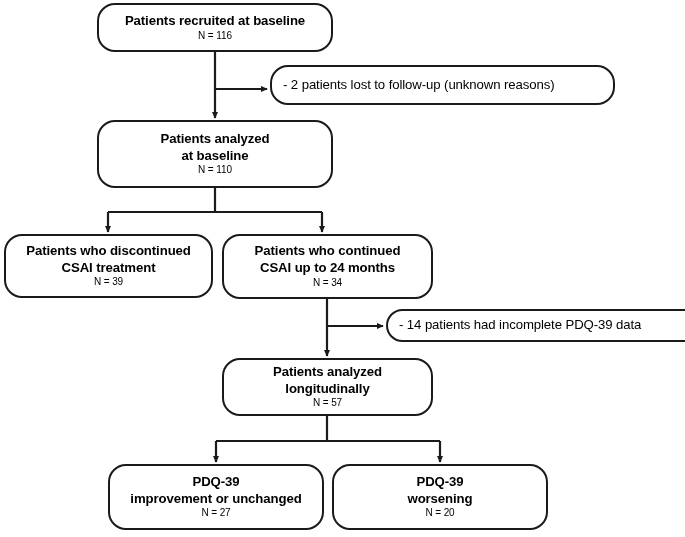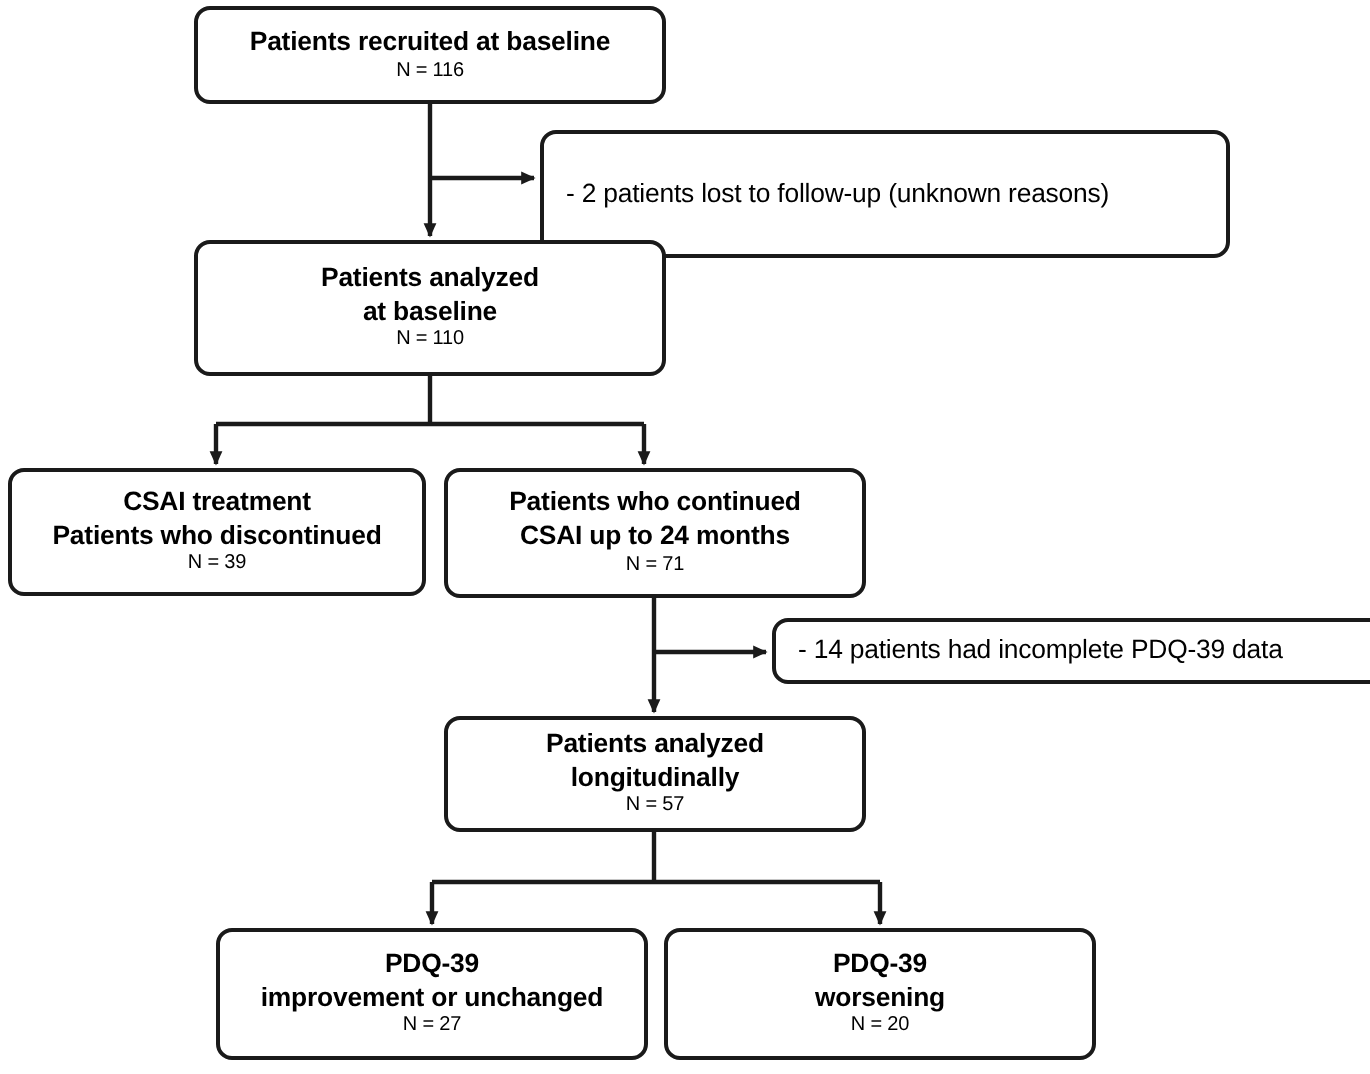--- a/index.html
+++ b/index.html
@@ -27,7 +27,7 @@
     position: absolute;
     box-sizing: border-box;
     border: 2.2px solid #1a1a1a;
-    border-radius: 8px;
+    border-radius: 18px;
     background: #ffffff;
     display: flex;
     flex-direction: column;

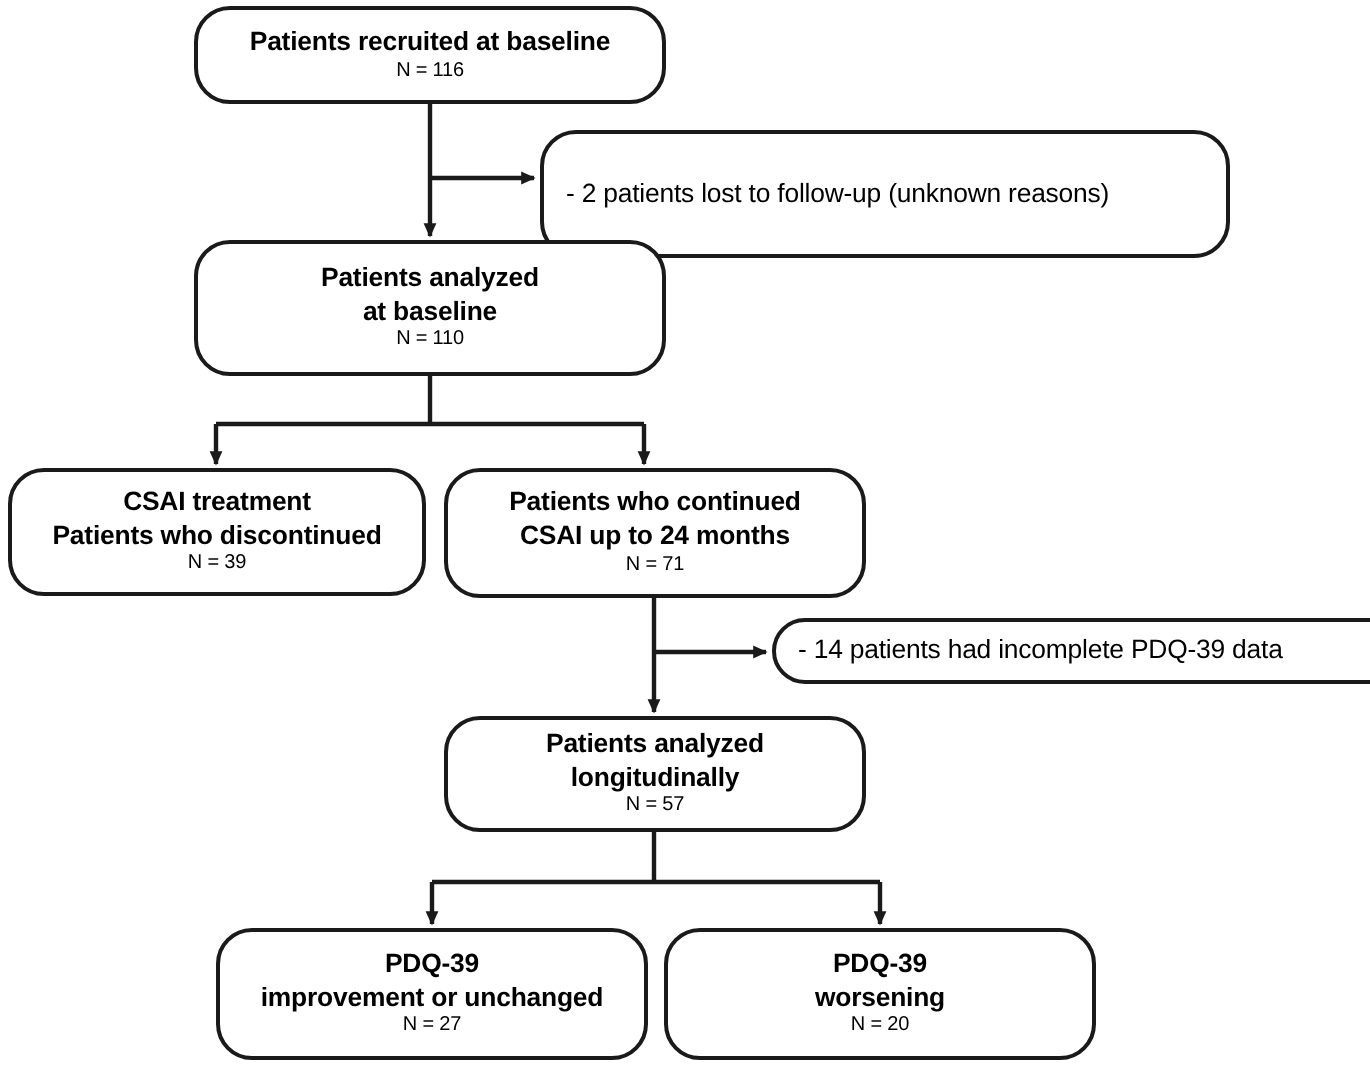--- a/index.html
+++ b/index.html
@@ -94,7 +94,7 @@
     <div class="count-line">N = 116</div>
   </div>
 
-  <div class="node align-left" style="left:270px; top:65px; width:345px; height:64px;">
+  <div class="node align-left" style="left:270px; top:65px; width:345px; height:40px;">
     <div class="note-line">- 2 patients lost to follow-up (unknown reasons)</div>
   </div>
 

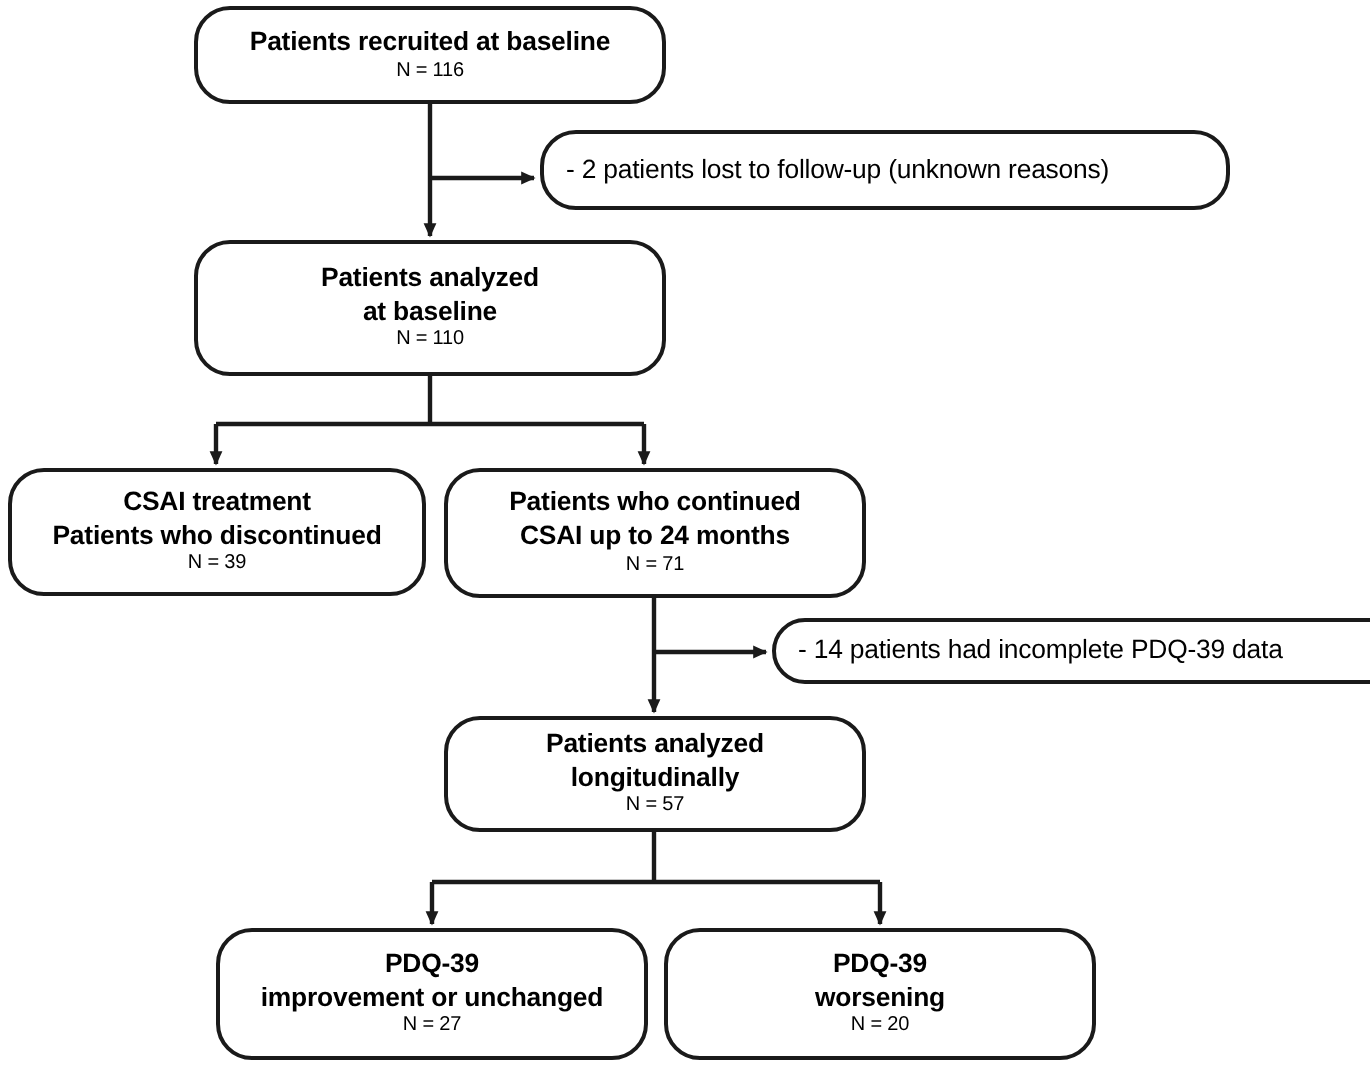--- a/index.html
+++ b/index.html
@@ -105,8 +105,8 @@
   </div>
 
   <div class="node" style="left:4px; top:234px; width:209px; height:64px;">
+    <div class="title-line">Patients who discontinued</div>
     <div class="title-line">CSAI treatment</div>
-    <div class="title-line">Patients who discontinued</div>
     <div class="count-line">N = 39</div>
   </div>
 

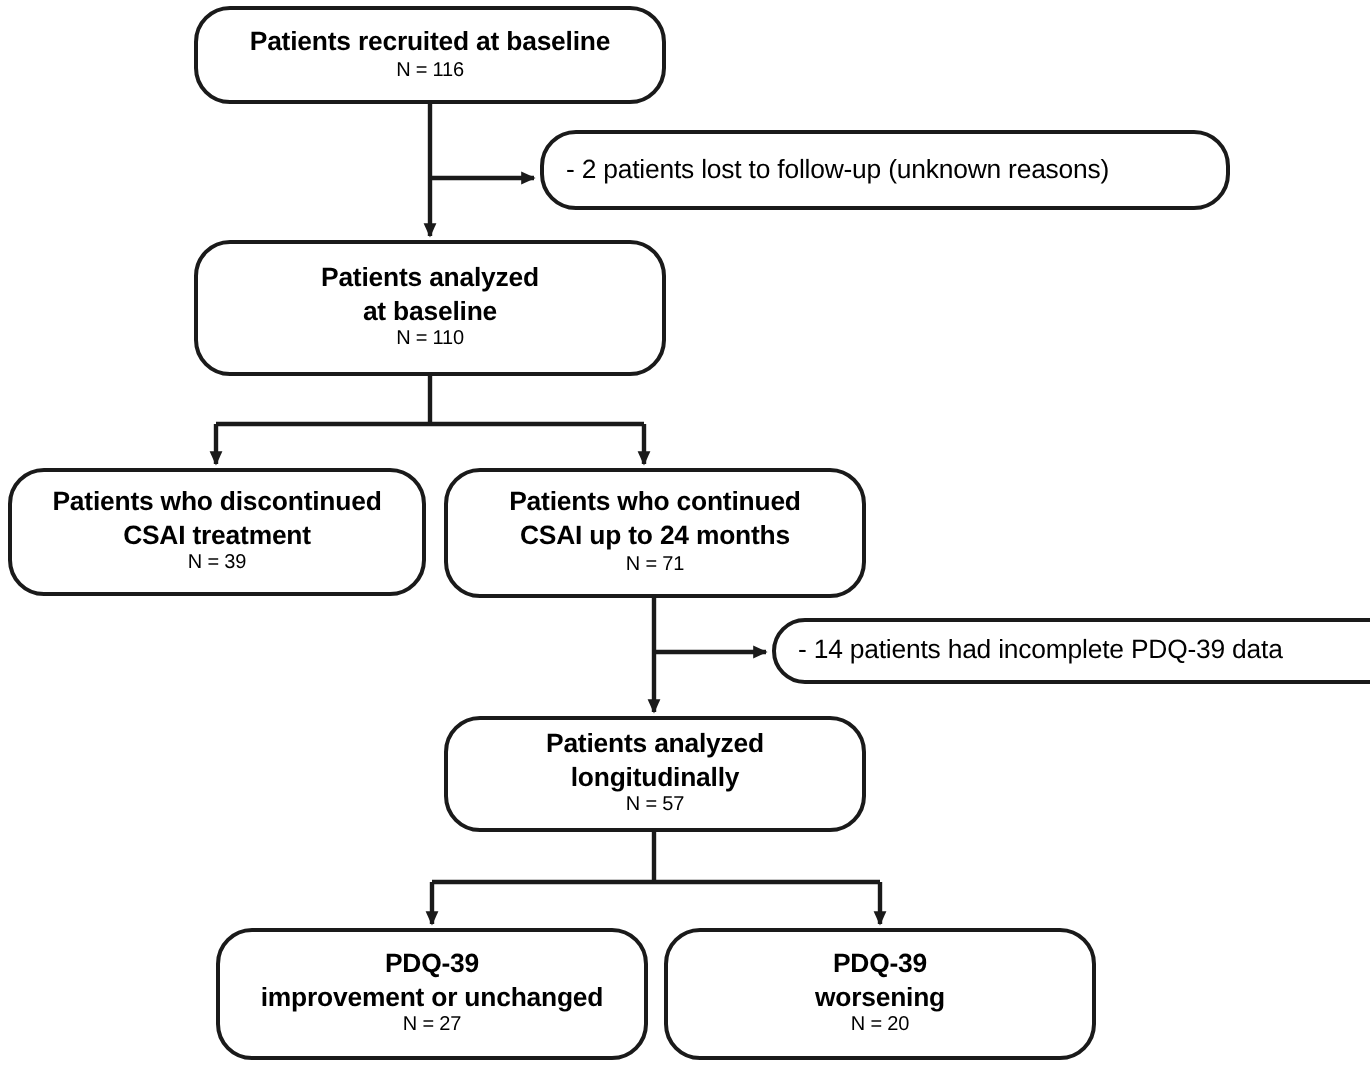--- a/index.html
+++ b/index.html
@@ -113,7 +113,7 @@
   <div class="node" style="left:222px; top:234px; width:211px; height:65px;text-align:center;">
     <div class="title-line">Patients who continued</div>
     <div class="title-line">CSAI up to 24 months</div>
-    <div class="count-line">N = 71</div>
+    <div class="count-line">N = 34</div>
   </div>
 
   <div class="node align-left" style="left:386px; top:309px; width:344px; height:33px;">

